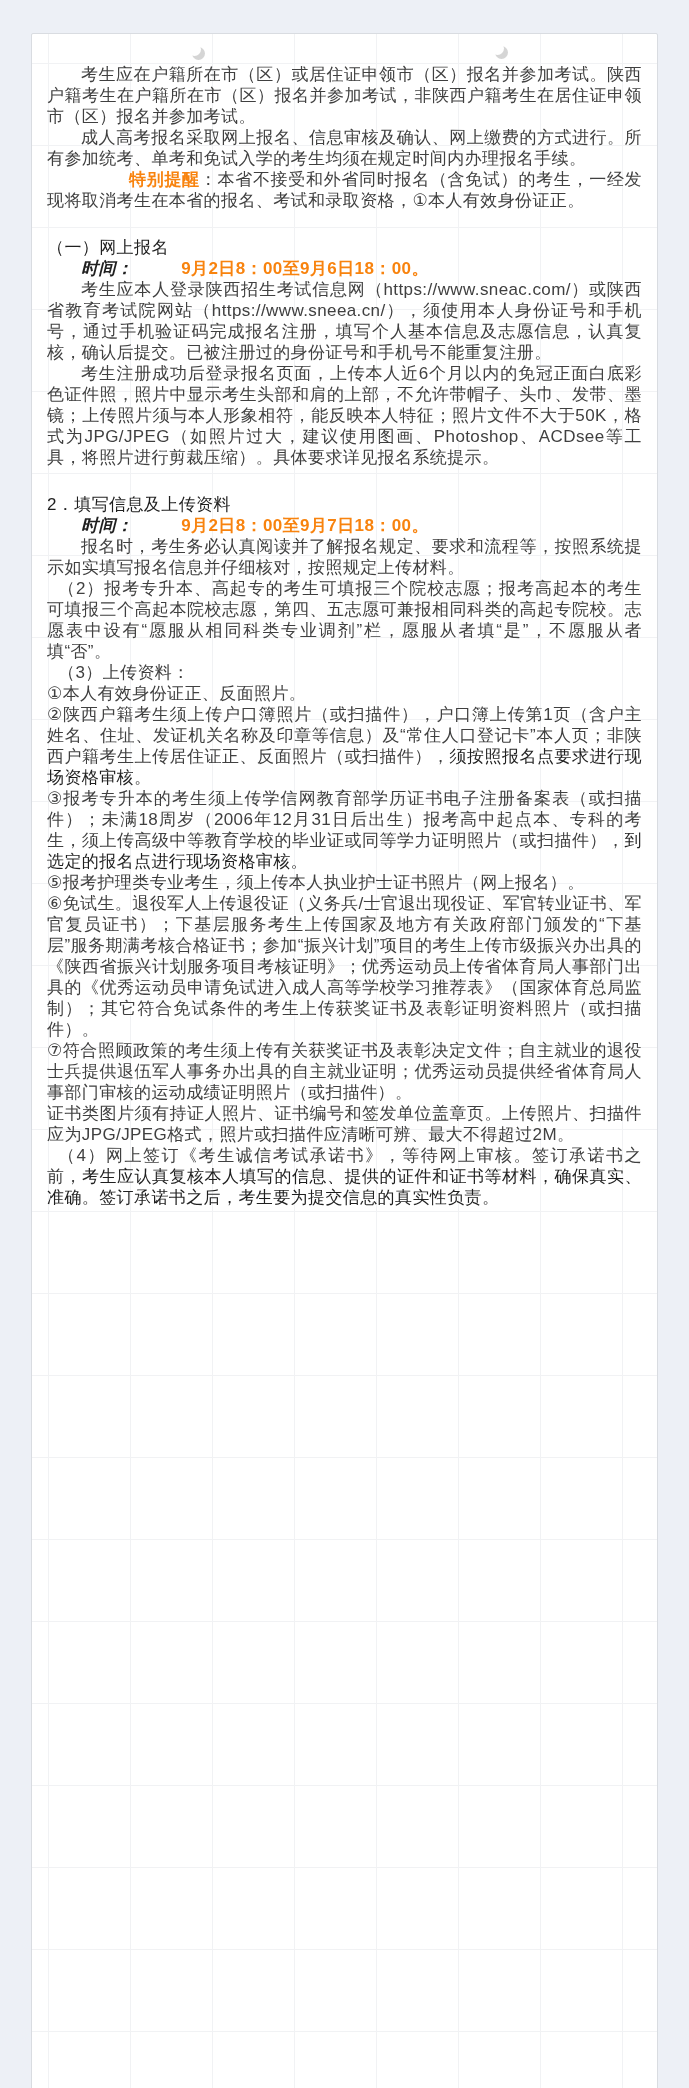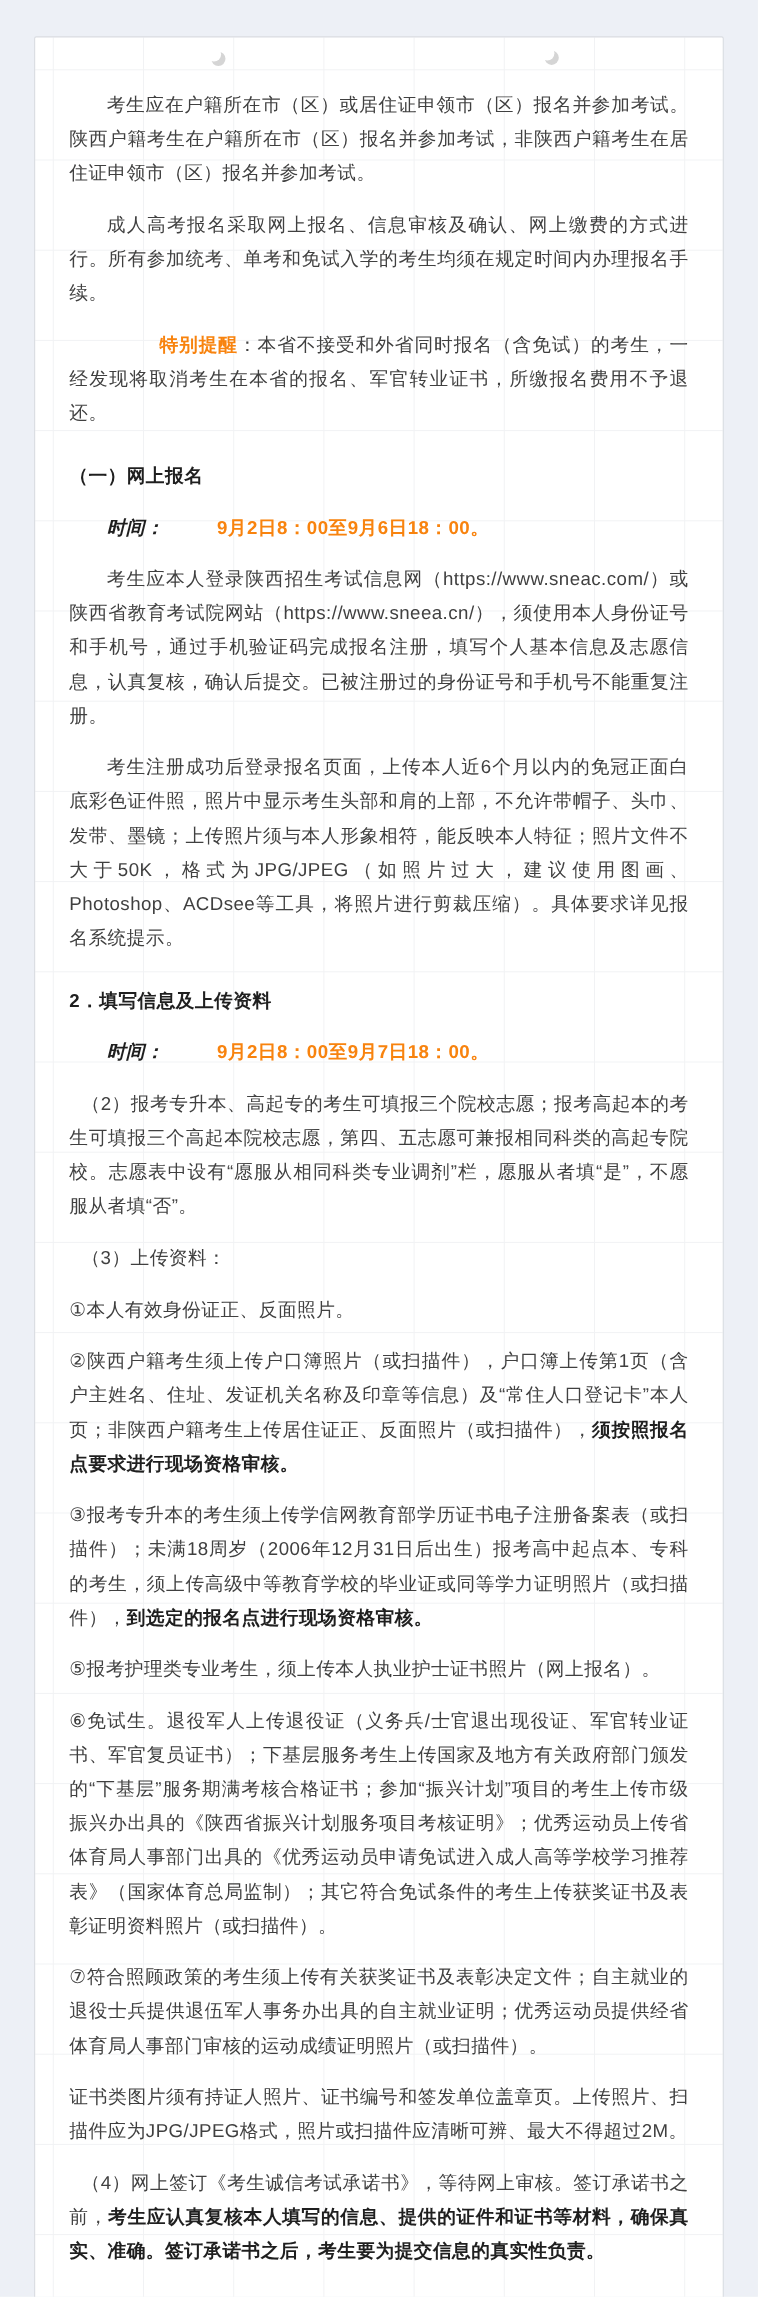--- a/index.html
+++ b/index.html
@@ -41,11 +41,11 @@
   .crescent.c-right{left:463px;top:12px;}
   .block{
     font-size:17px;
-    line-height:31px;
+    line-height:21px;
     color:#404040;
     text-align:justify;
     letter-spacing:0.4px;
-    margin:16px;
+    margin:0;
   }
   .block.heading1,.block.heading2{
     font-weight:bold;

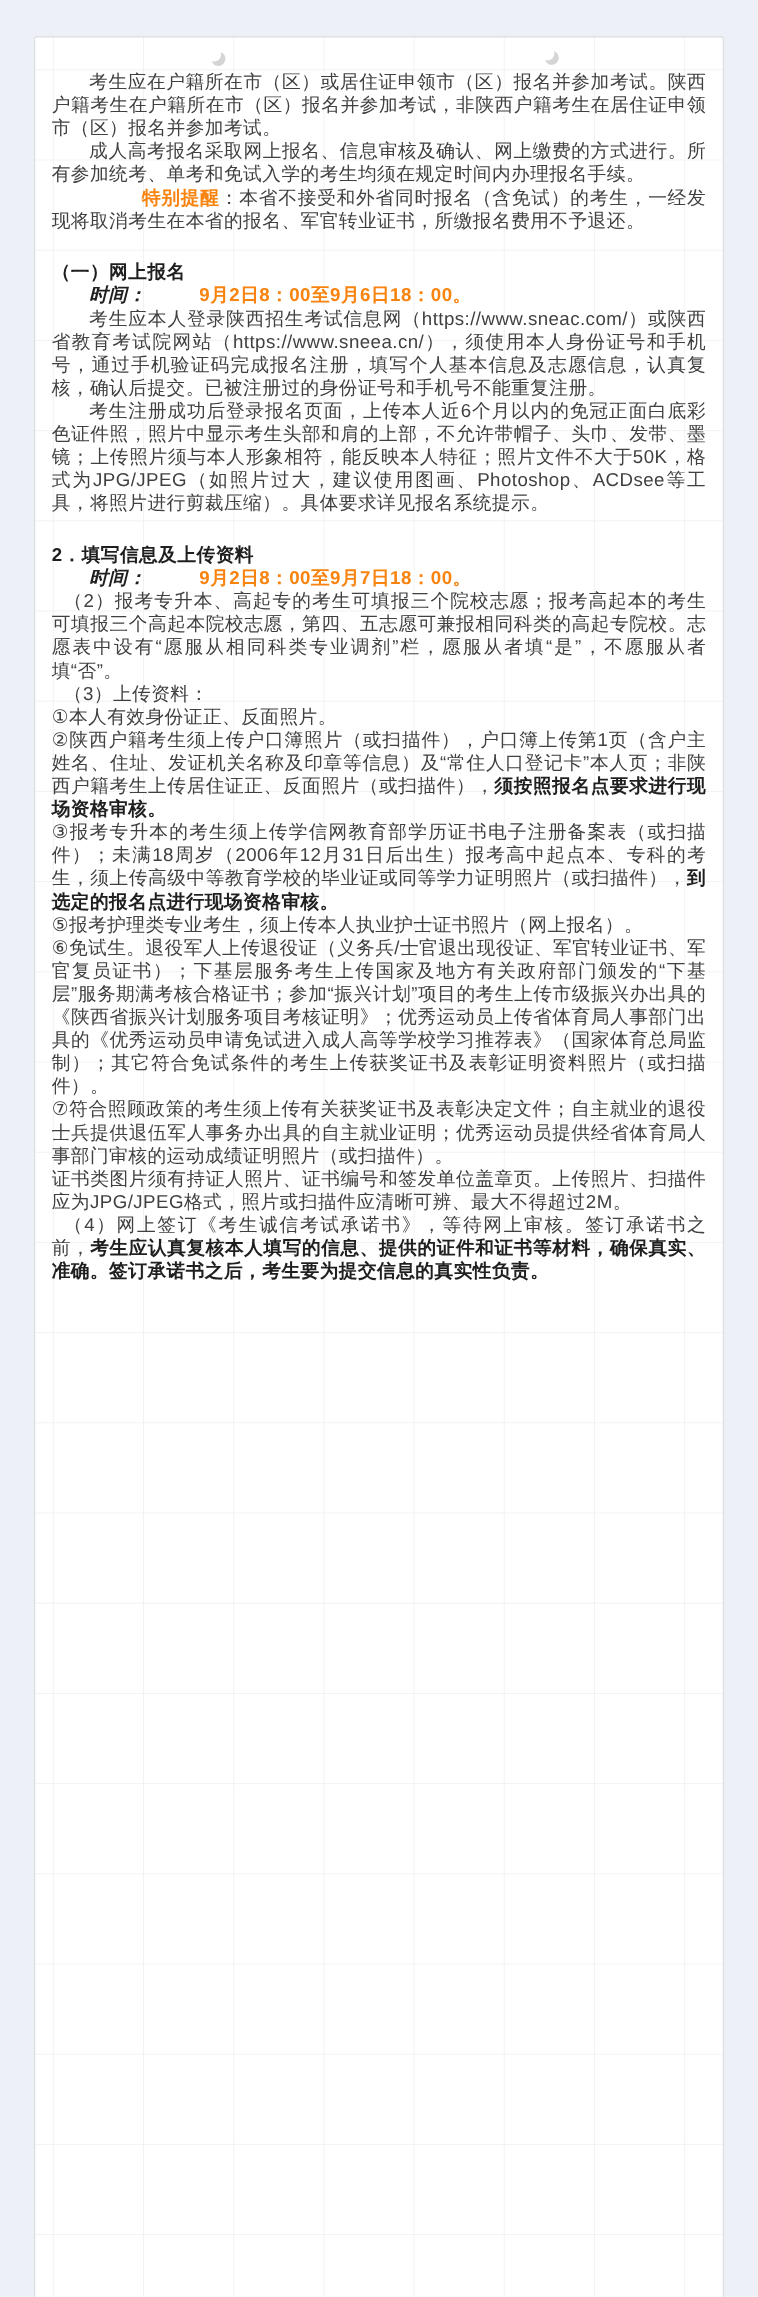--- a/index.html
+++ b/index.html
@@ -70,7 +70,7 @@
   <div id="article-body">
       <div class="block paragraph indent-2"><span class="seg-normal">考生应在户籍所在市（区）或居住证申领市（区）报名并参加考试。陕西户籍考生在户籍所在市（区）报名并参加考试，非陕西户籍考生在居住证申领市（区）报名并参加考试。</span></div>
       <div class="block paragraph indent-2"><span class="seg-normal">成人高考报名采取网上报名、信息审核及确认、网上缴费的方式进行。所有参加统考、单考和免试入学的考生均须在规定时间内办理报名手续。</span></div>
-      <div class="block paragraph indent-2"><span class="seg-orange">特别提醒</span><span class="seg-normal">：本省不接受和外省同时报名（含免试）的考生，一经发现将取消考生在本省的报名、军官转业证书，所缴报名费用不予退还。</span></div>
+      <div class="block paragraph indent-2"><span class="seg-orange">特别提醒</span><span class="seg-normal">：本省不接受和外省同时报名（含免试）的考生，一经发现将取消考生在本省的报名、考试和录取资格，①本人有效身份证正。</span></div>
       <div class="block heading1 gap-lg"><span class="seg-bold">（一）网上报名</span></div>
       <div class="block paragraph indent-2"><span class="seg-bold-dark">时间：</span><span class="seg-orange">9月2日8：00至9月6日18：00。</span></div>
       <div class="block paragraph indent-2"><span class="seg-normal">考生应本人登录陕西招生考试信息网（https://www.sneac.com/）或陕西省教育考试院网站（https://www.sneea.cn/），须使用本人身份证号和手机号，通过手机验证码完成报名注册，填写个人基本信息及志愿信息，认真复核，确认后提交。已被注册过的身份证号和手机号不能重复注册。</span></div>

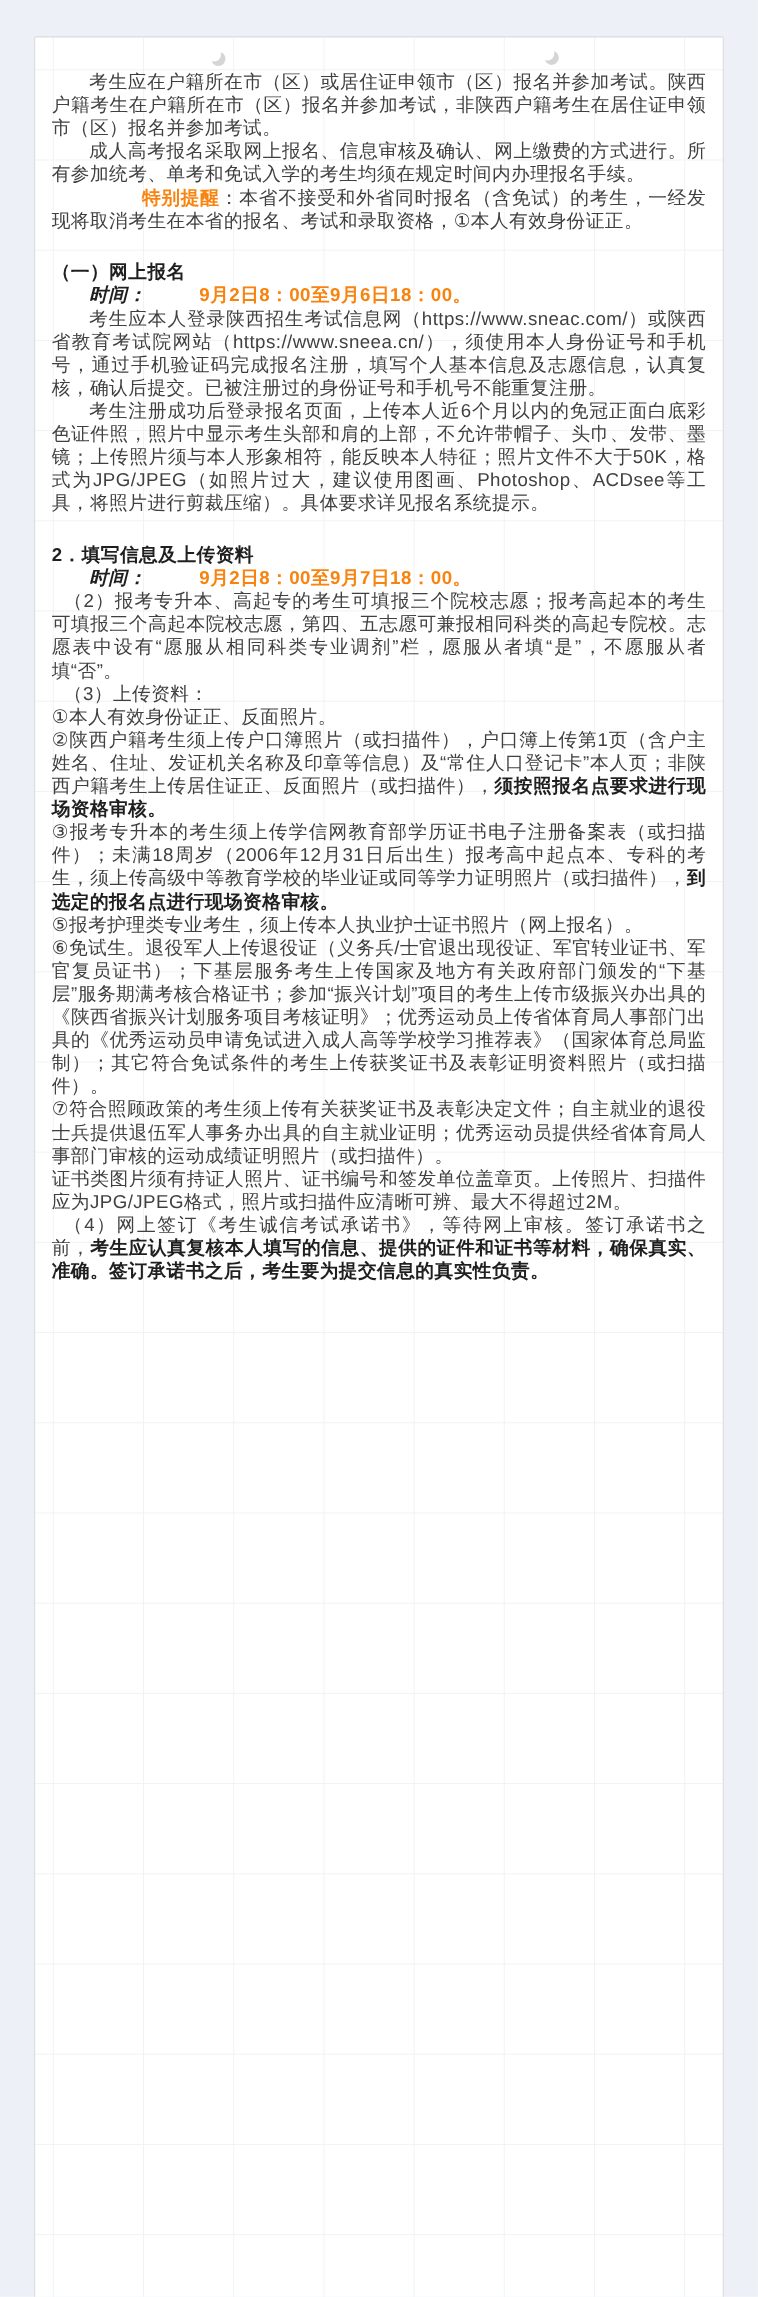--- a/index.html
+++ b/index.html
@@ -57,7 +57,7 @@
   .indent-2{text-indent:2em;}
   .indent-s{text-indent:11px;}
   .seg-normal{color:#404040;}
-  .seg-bold{font-weight:bold;color:#1f1f1f;}
+  .seg-bold{font-weight:normal;color:#1f1f1f;}
   .seg-bold-dark{font-weight:bold;color:#1f1f1f;font-style:italic;}
   .seg-orange{font-weight:bold;color:#f8830e;padding-left:48px;}
 </style>

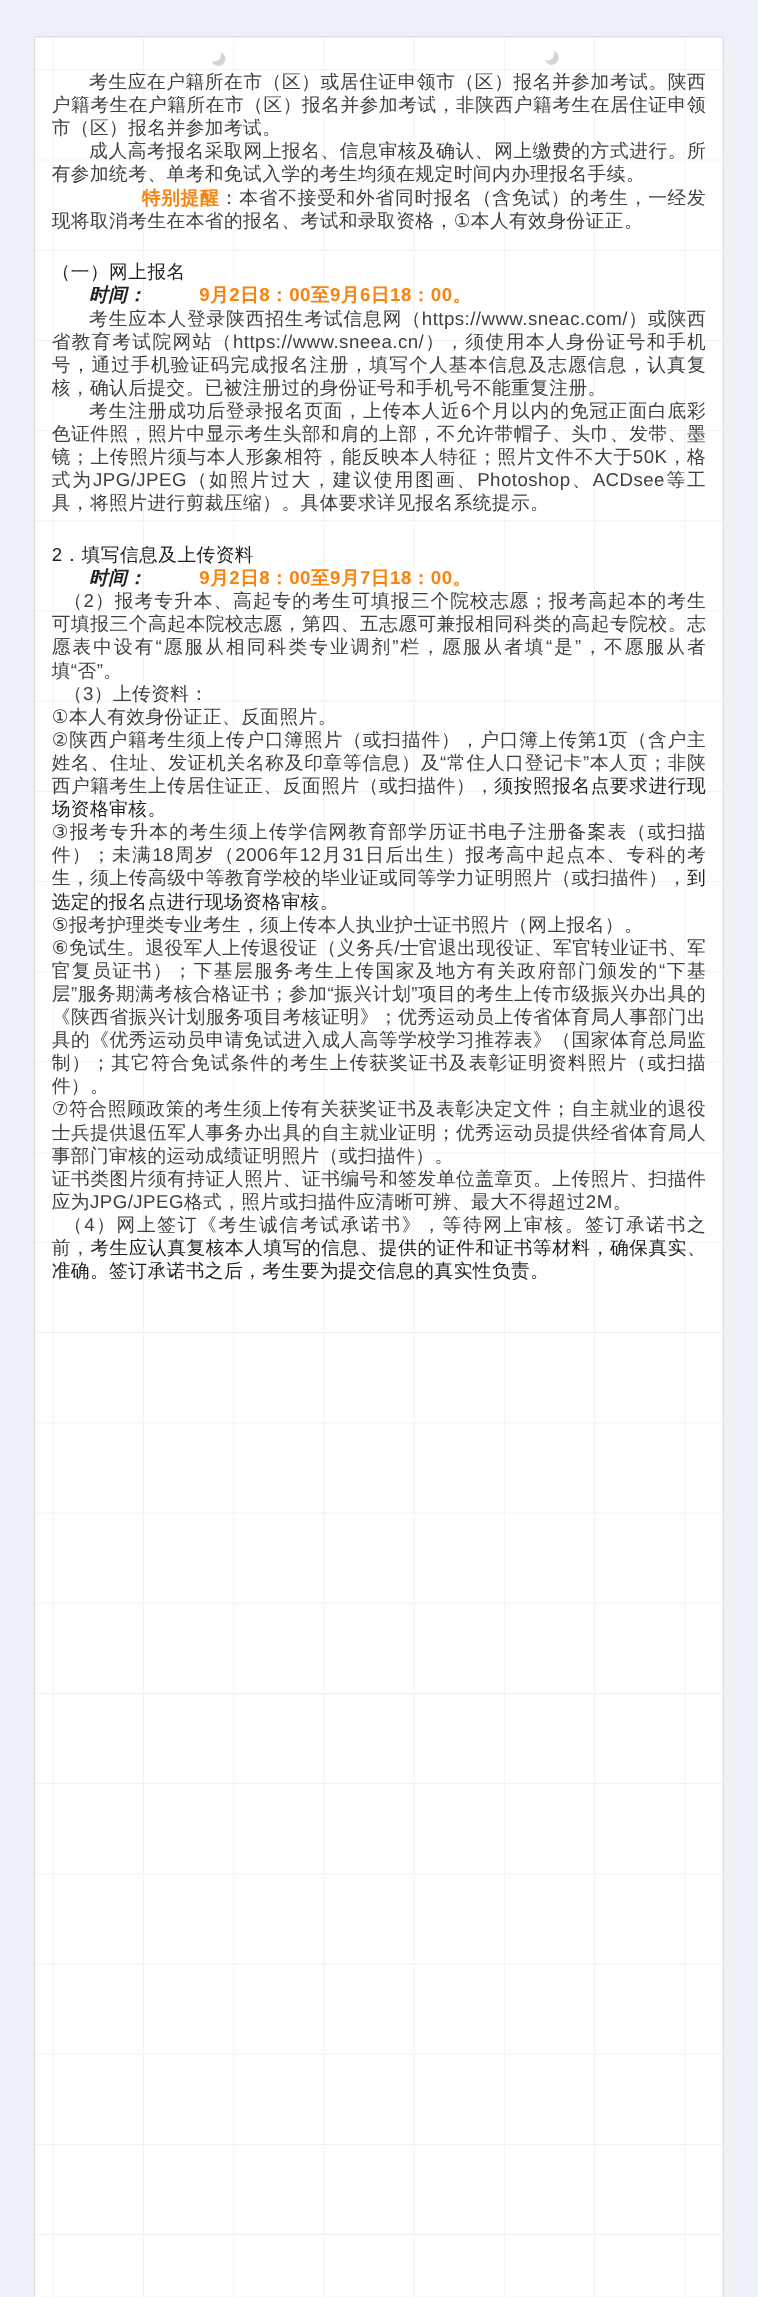--- a/index.html
+++ b/index.html
@@ -77,6 +77,7 @@
       <div class="block paragraph indent-2"><span class="seg-normal">考生注册成功后登录报名页面，上传本人近6个月以内的免冠正面白底彩色证件照，照片中显示考生头部和肩的上部，不允许带帽子、头巾、发带、墨镜；上传照片须与本人形象相符，能反映本人特征；照片文件不大于50K，格式为JPG/JPEG（如照片过大，建议使用图画、Photoshop、ACDsee等工具，将照片进行剪裁压缩）。具体要求详见报名系统提示。</span></div>
       <div class="block heading2 gap-lg"><span class="seg-bold">2．填写信息及上传资料</span></div>
       <div class="block paragraph indent-2"><span class="seg-bold-dark">时间：</span><span class="seg-orange">9月2日8：00至9月7日18：00。</span></div>
+      <div class="block paragraph indent-2"><span class="seg-normal">报名时，考生务必认真阅读并了解报名规定、要求和流程等，按照系统提示如实填写报名信息并仔细核对，按照规定上传材料。</span></div>
       <div class="block paragraph indent-s"><span class="seg-normal">（2）报考专升本、高起专的考生可填报三个院校志愿；报考高起本的考生可填报三个高起本院校志愿，第四、五志愿可兼报相同科类的高起专院校。志愿表中设有“愿服从相同科类专业调剂”栏，愿服从者填“是”，不愿服从者填“否”。</span></div>
       <div class="block paragraph indent-s"><span class="seg-normal">（3）上传资料：</span></div>
       <div class="block paragraph"><span class="seg-normal">①本人有效身份证正、反面照片。</span></div>

